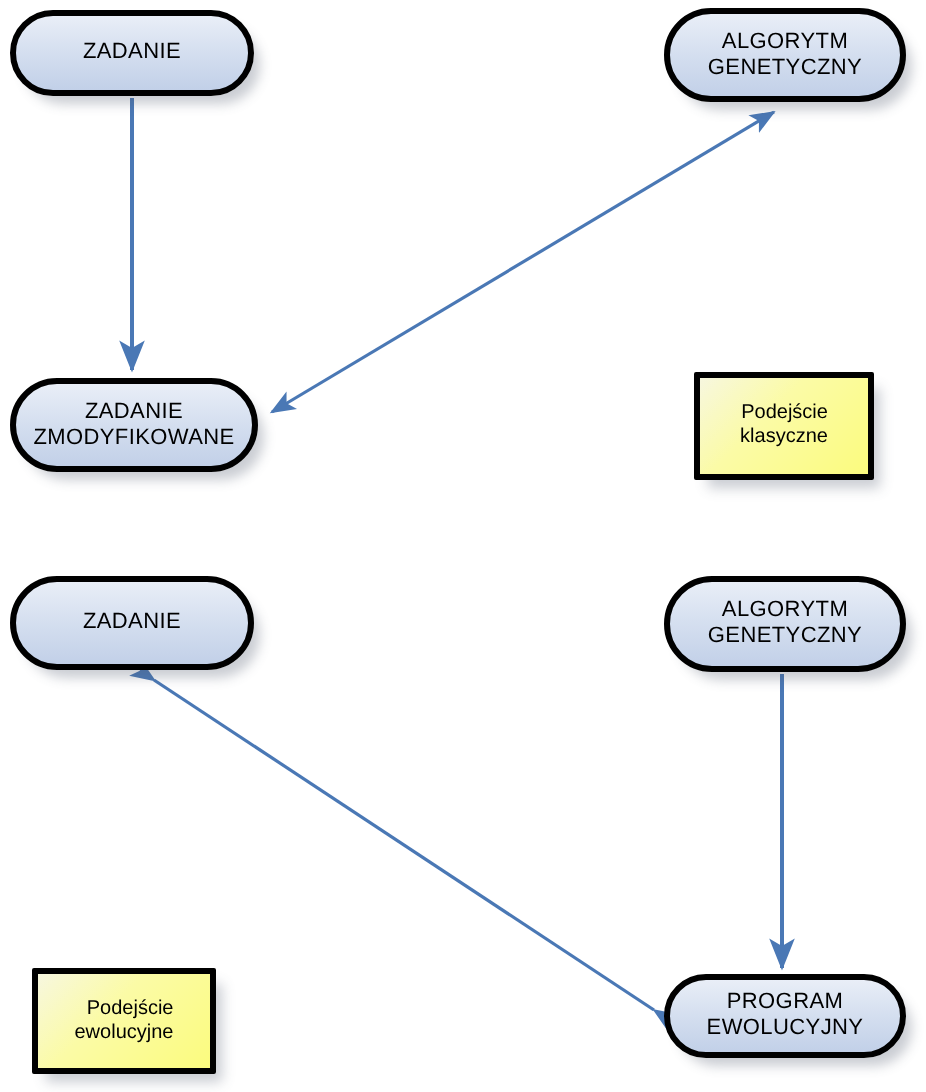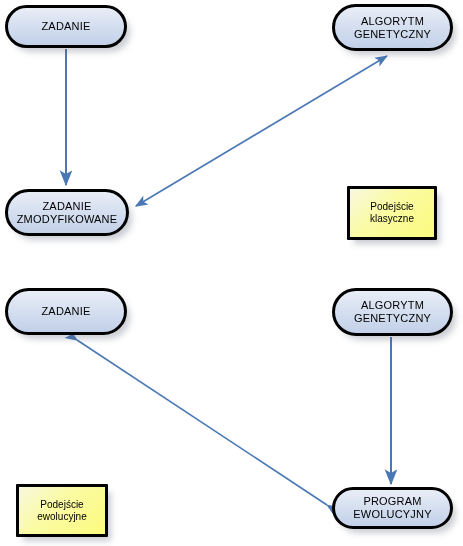--- a/index.html
+++ b/index.html
@@ -49,6 +49,7 @@
     background: linear-gradient(135deg, #f7f7df 0%, #fbfba6 40%, #fbfb7e 100%);
     box-shadow: 5px 6px 6px -2px rgba(80,90,110,0.30);
     font-size: 10px;
+    text-align: right;
   }
   .label {
     display: block;

